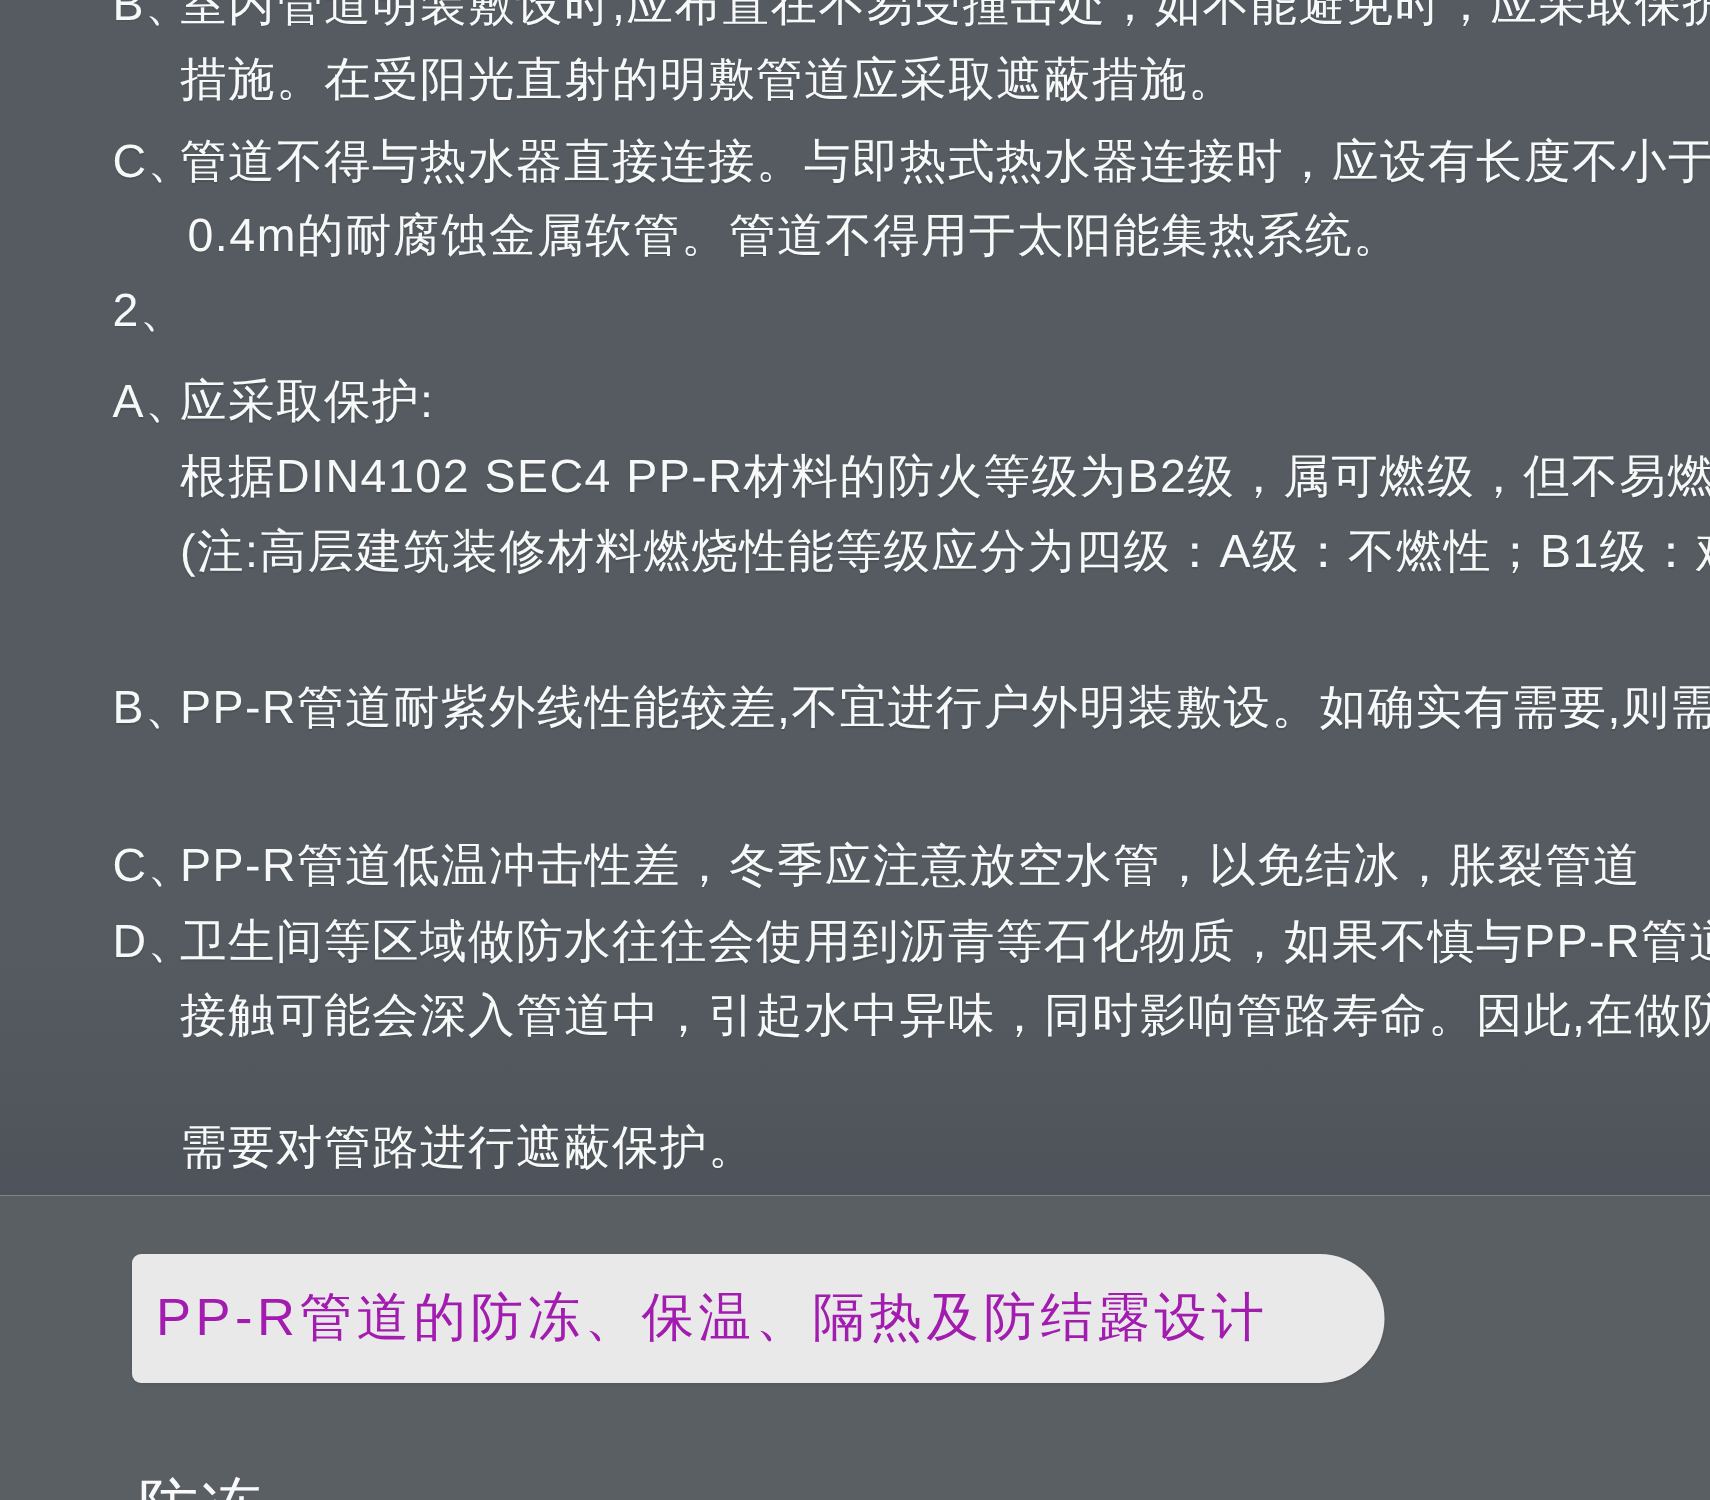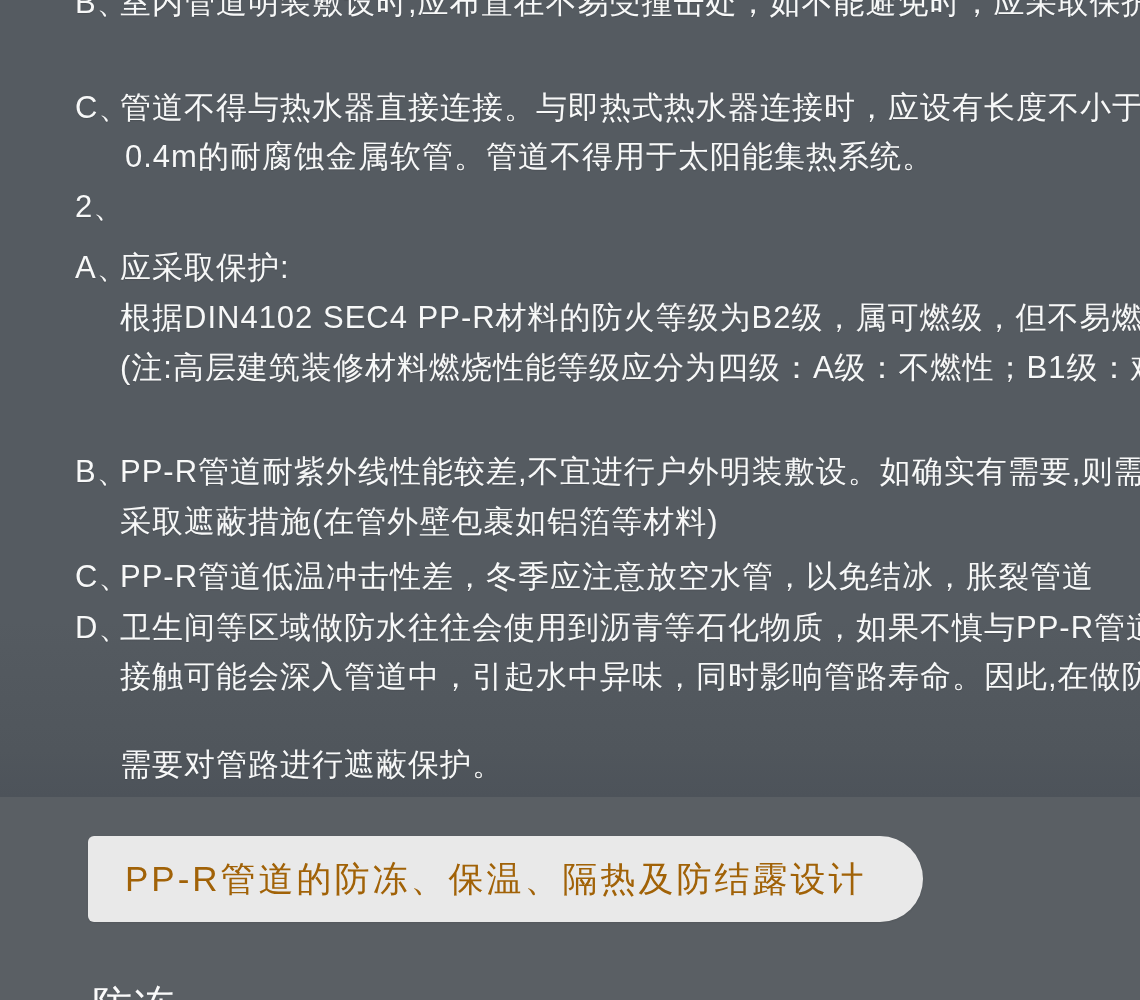--- a/index.html
+++ b/index.html
@@ -104,6 +104,9 @@
       <span class="lbl">B、</span>
       <span class="txt">室内管道明装敷设时,应布置在不易受撞击处，如不能避免时，应采取保护</span>
     </div>
+    <div class="line" style="top:28px">
+      <span class="txt">措施。在受阳光直射的明敷管道应采取遮蔽措施。</span>
+    </div>
 
     <div class="line" style="top:83px">
       <span class="lbl">C、</span>

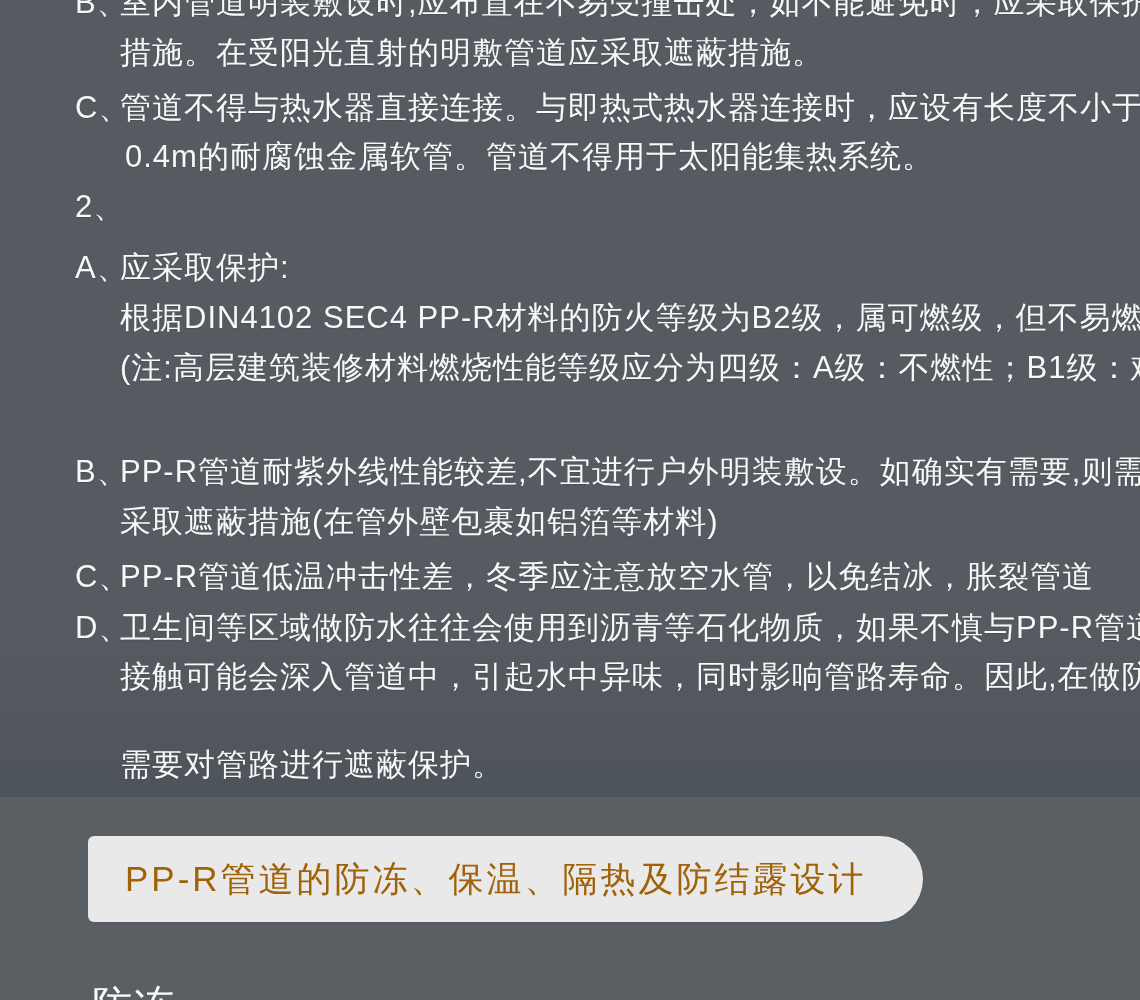--- a/index.html
+++ b/index.html
@@ -135,9 +135,6 @@
       <span class="lbl">B、</span>
       <span class="txt">PP-R管道耐紫外线性能较差,不宜进行户外明装敷设。如确实有需要,则需</span>
     </div>
-    <div class="line" style="top:497px">
-      <span class="txt">采取遮蔽措施(在管外壁包裹如铝箔等材料)</span>
-    </div>
 
     <div class="line" style="top:552px">
       <span class="lbl">C、</span>

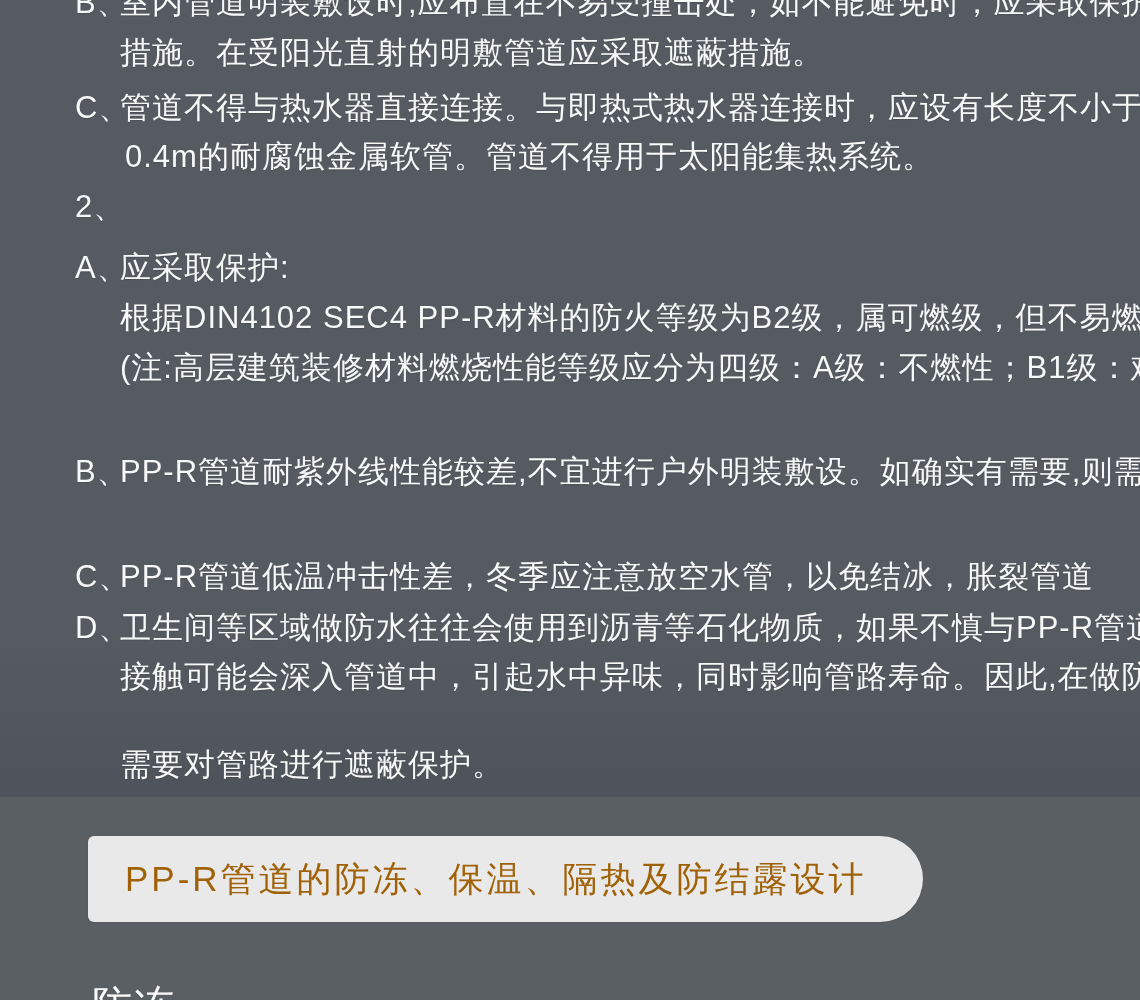--- a/index.html
+++ b/index.html
@@ -78,9 +78,8 @@
     line-height: 86px;
     font-size: 35px;
     letter-spacing: 3px;
-    color: #a16207;
+    color: #a21caf;
     white-space: nowrap;
-    margin-left: 21px;
   }
   .next-heading {
     position: absolute;

